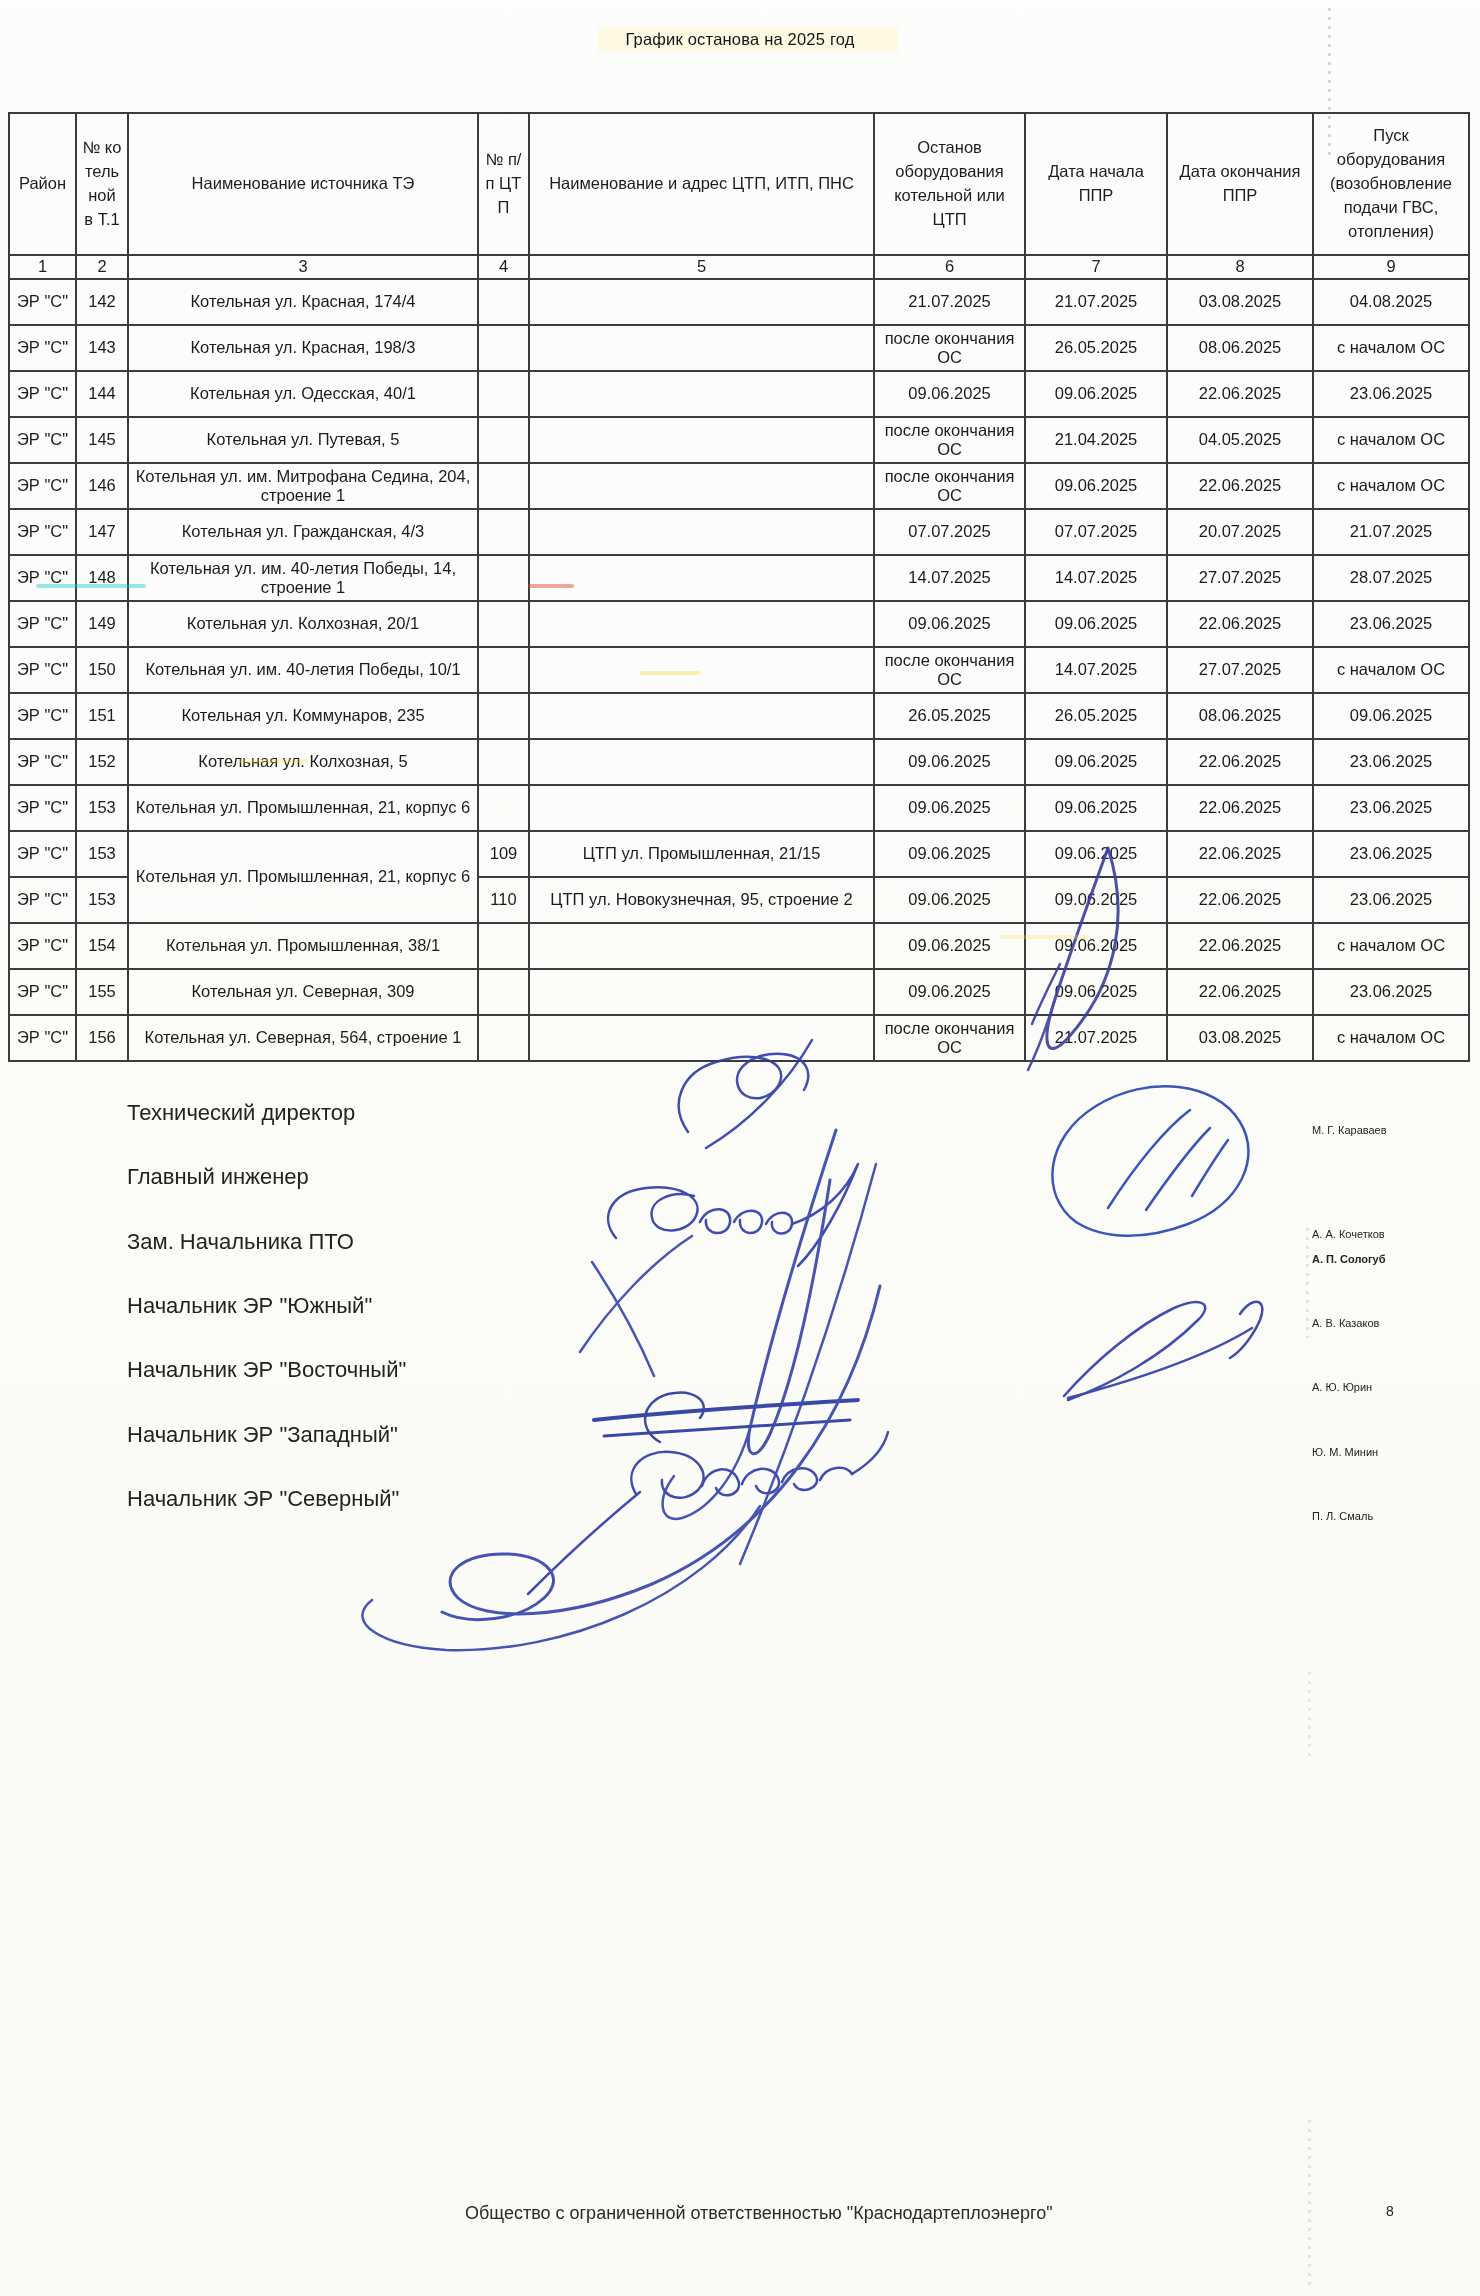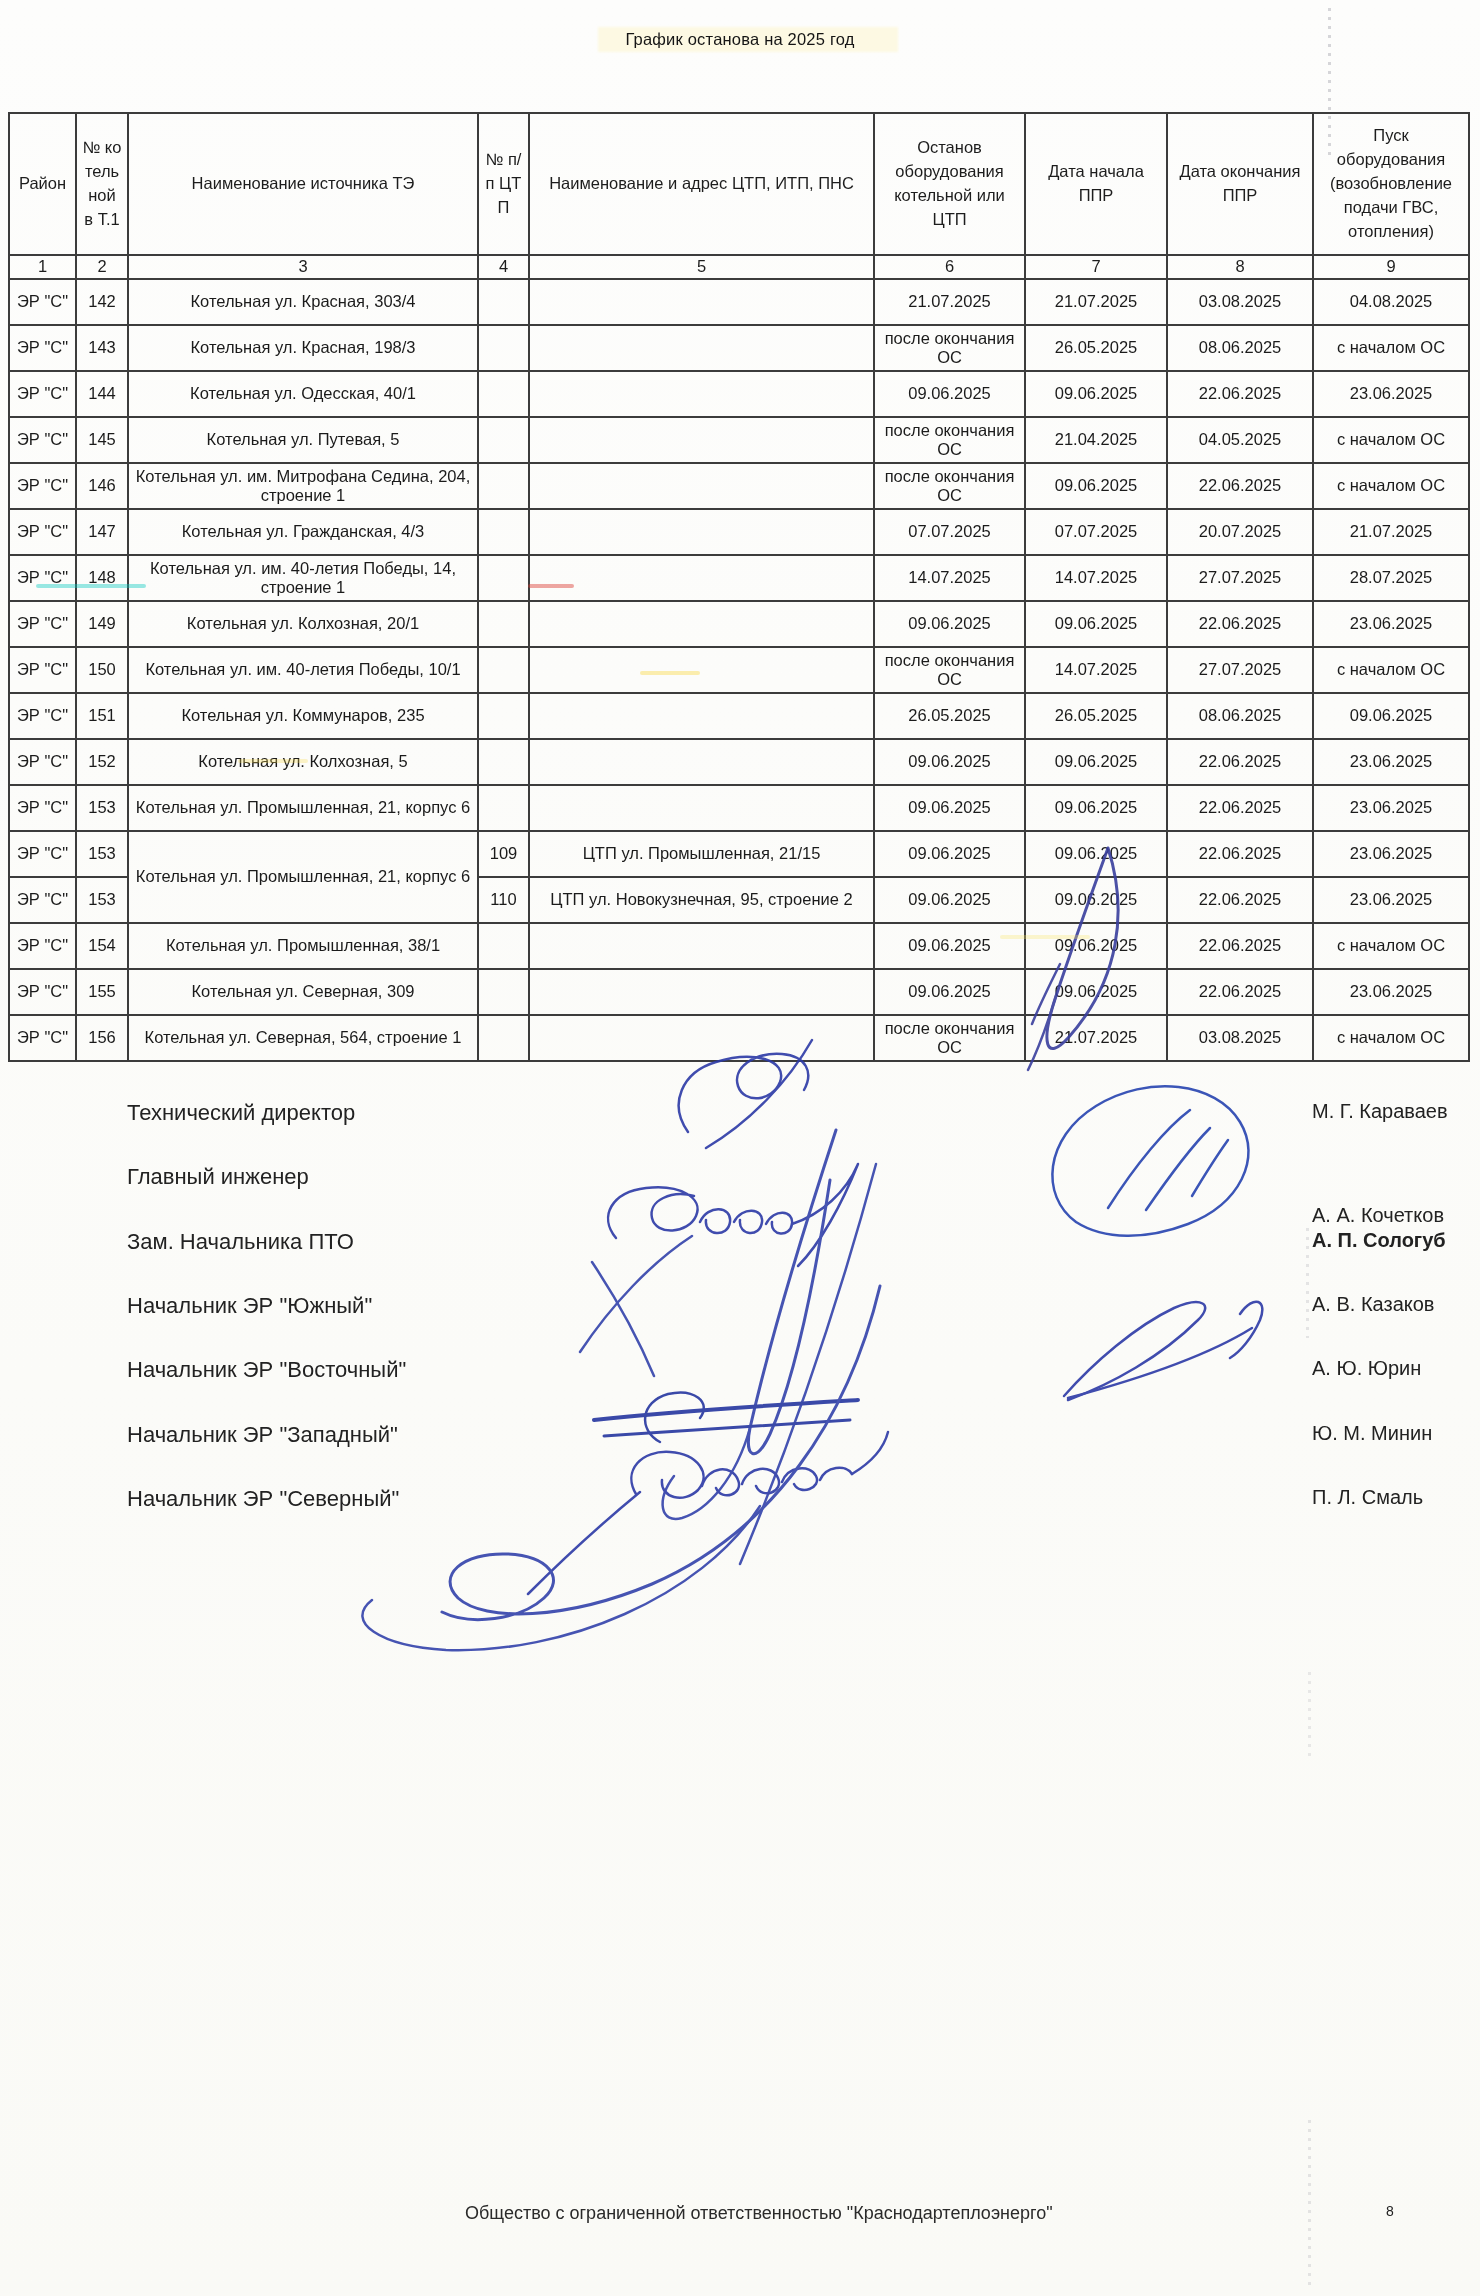--- a/index.html
+++ b/index.html
@@ -89,7 +89,7 @@
         <tr>
           <td>ЭР "С"</td>
           <td>142</td>
-          <td>Котельная ул. Красная, 303/4</td>
+          <td>Котельная ул. Красная, 174/4</td>
           <td></td>
           <td></td>
           <td>21.07.2025</td>

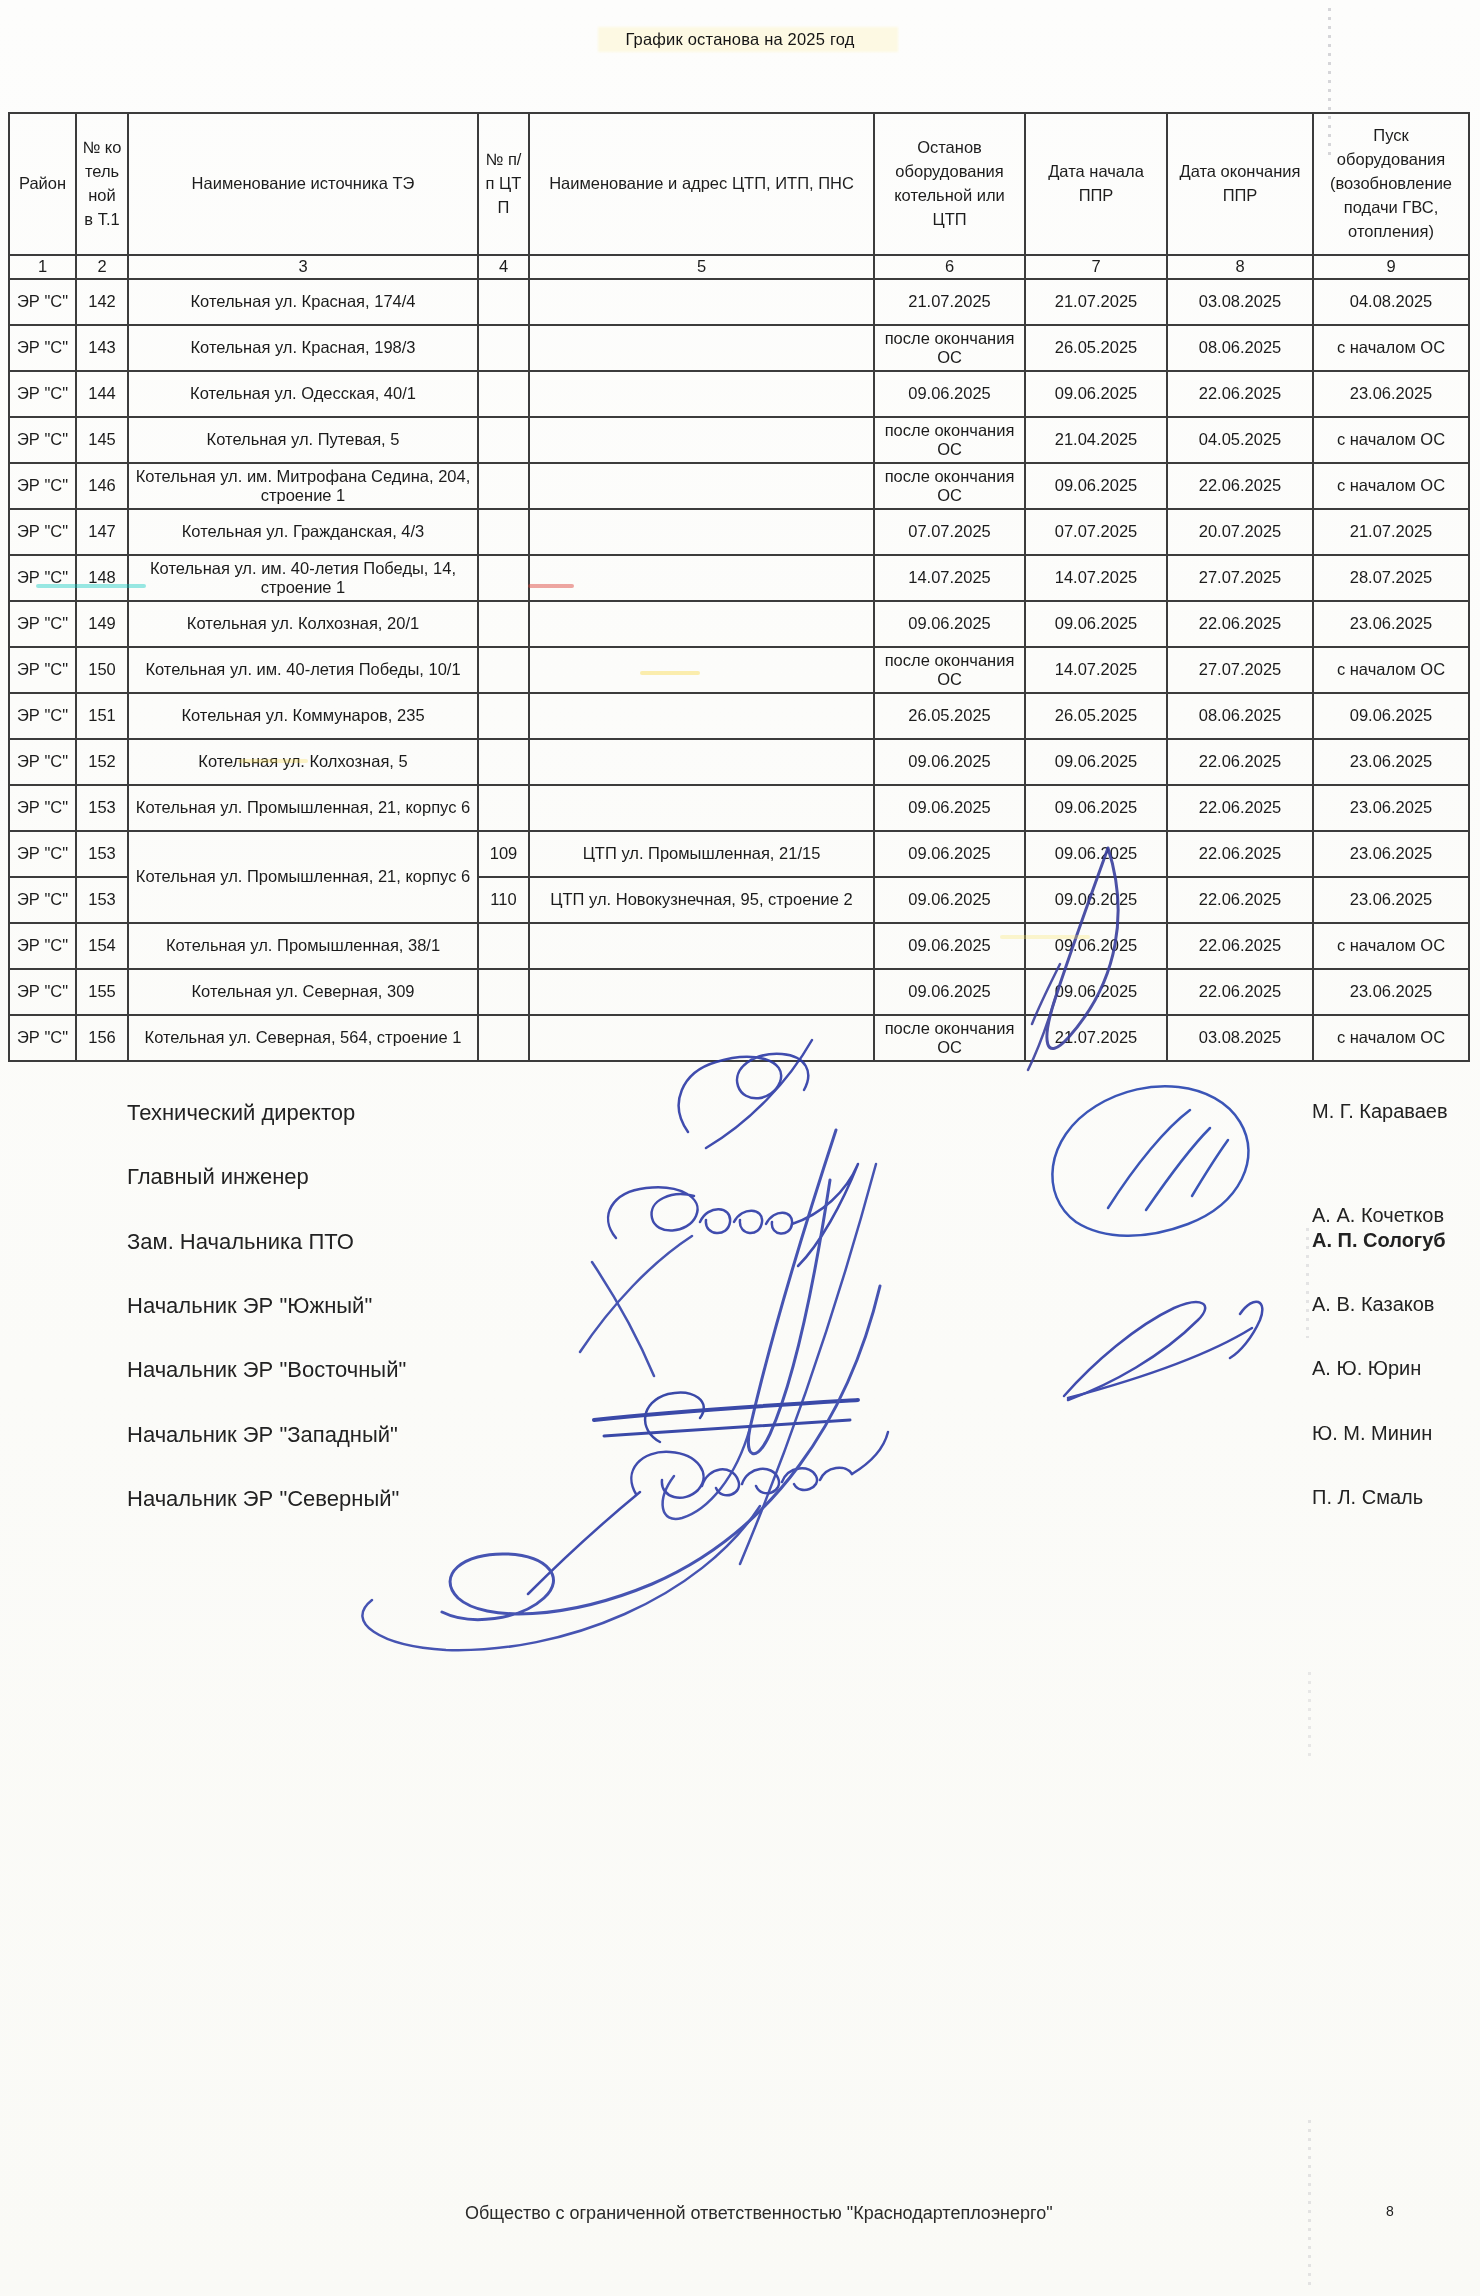--- a/index.html
+++ b/index.html
@@ -30,7 +30,7 @@
   table.sched tbody td{height:40px;color:#1b1b1b;}
   th.brk{word-break:break-all;}
   .sig-title{position:absolute;font-size:22px;color:#222;white-space:nowrap;}
-  .sig-name{position:absolute;font-size:20px;color:#222;white-space:nowrap;}
+  .sig-name{position:absolute;font-size:11px;color:#222;white-space:nowrap;margin-top:24px;}
   .footer-company{position:absolute;left:465px;top:2203px;font-size:18px;color:#2a2a2a;}
   .footer-page{position:absolute;left:1386px;top:2203px;width:40px;font-size:14px;color:#222;}
   .ink{position:absolute;left:0;top:0;pointer-events:none;}

